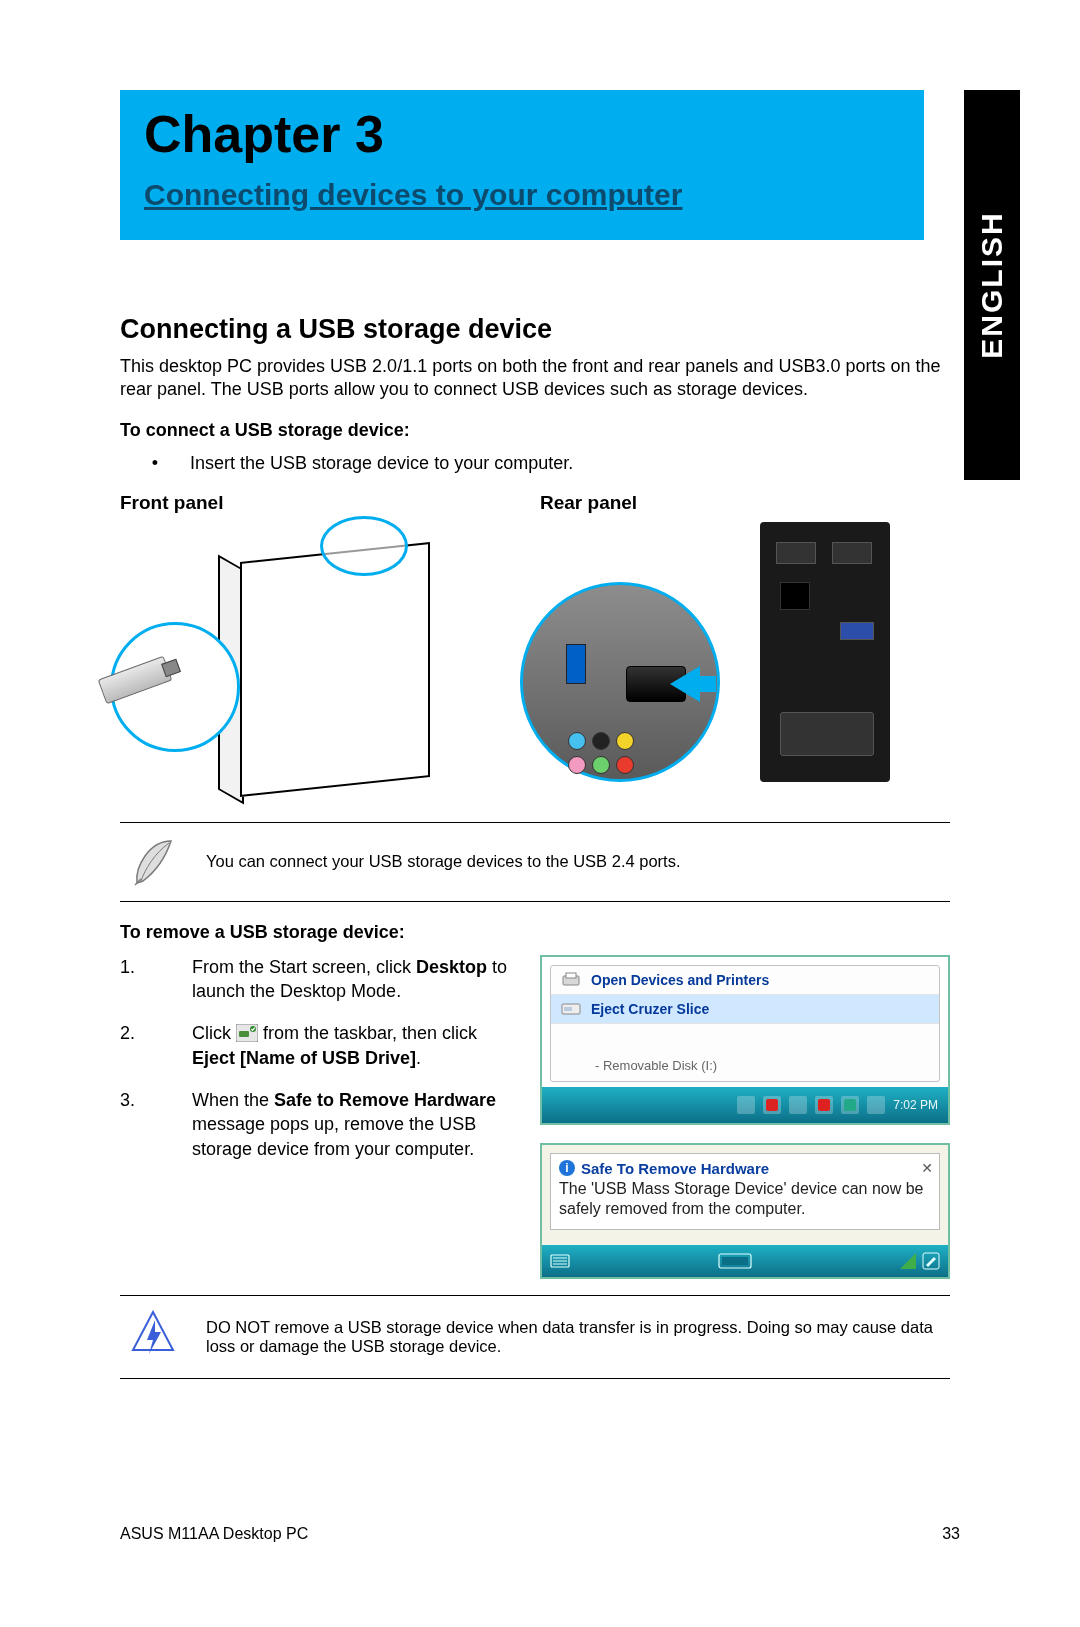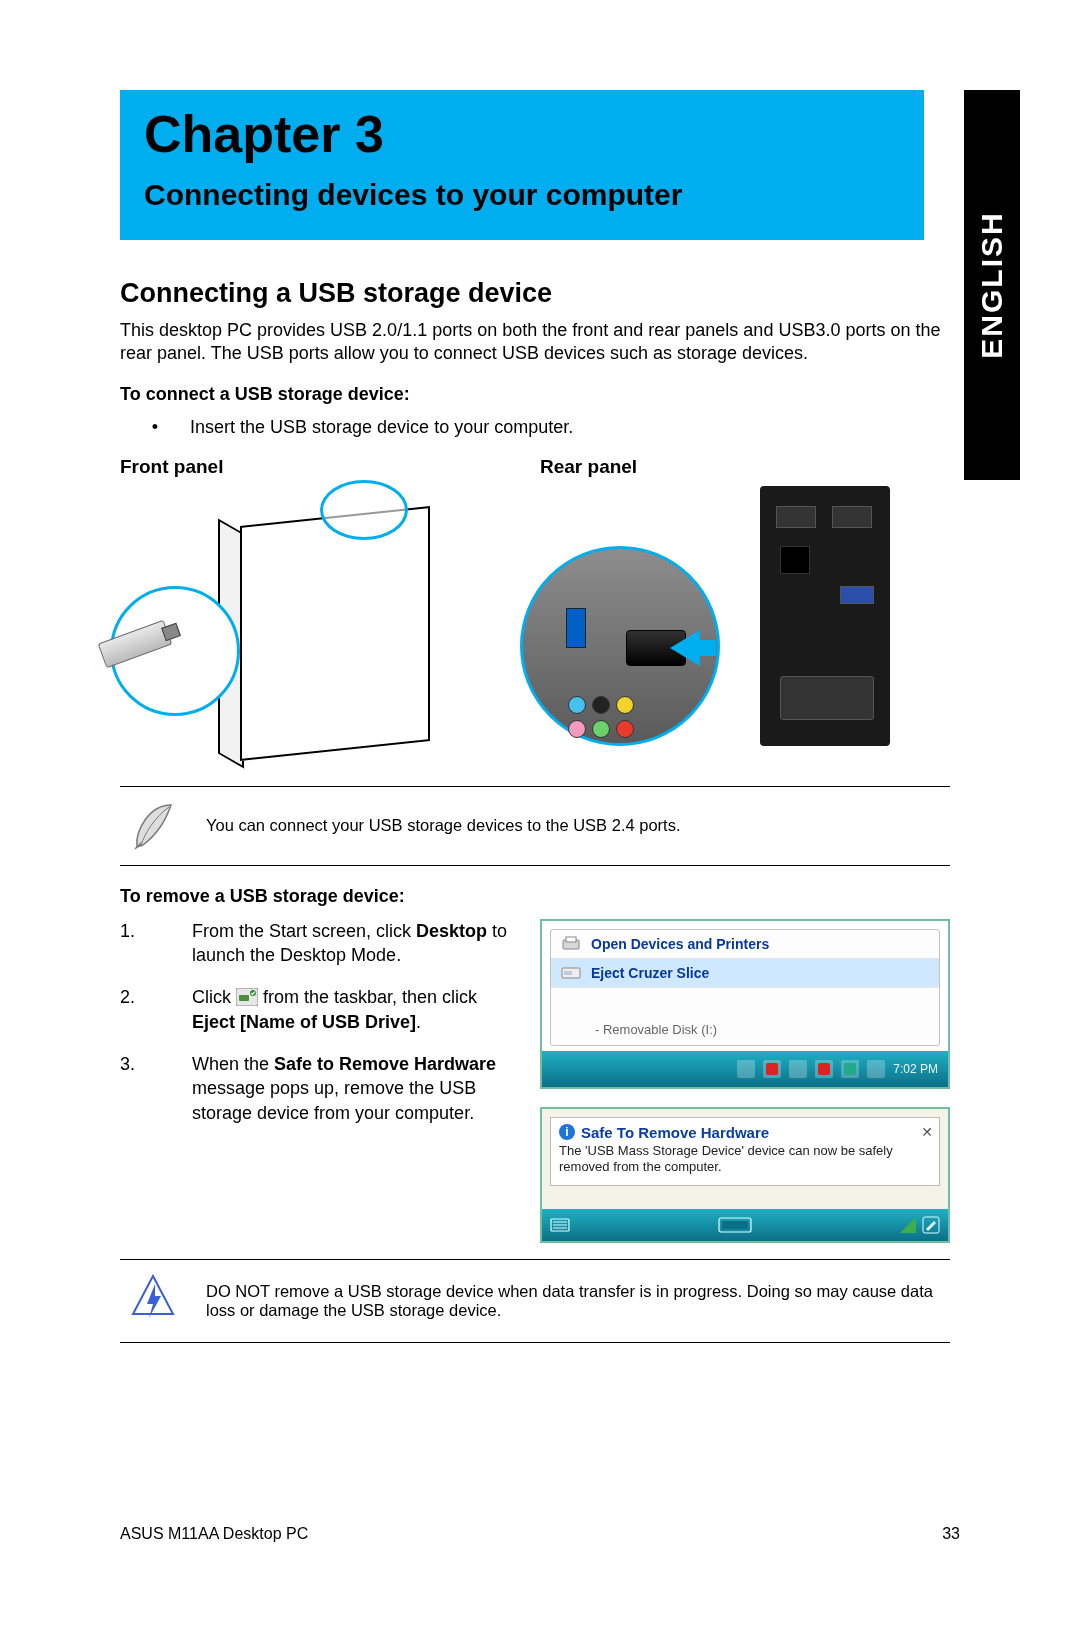--- a/index.html
+++ b/index.html
@@ -37,7 +37,8 @@
     font-size: 30px;
     font-weight: bold;
     margin-top: 14px;
-    color: #000000;
+    color: #0c4a6e;
+    text-decoration: underline;
   }
   .lang-tab {
     position: absolute;

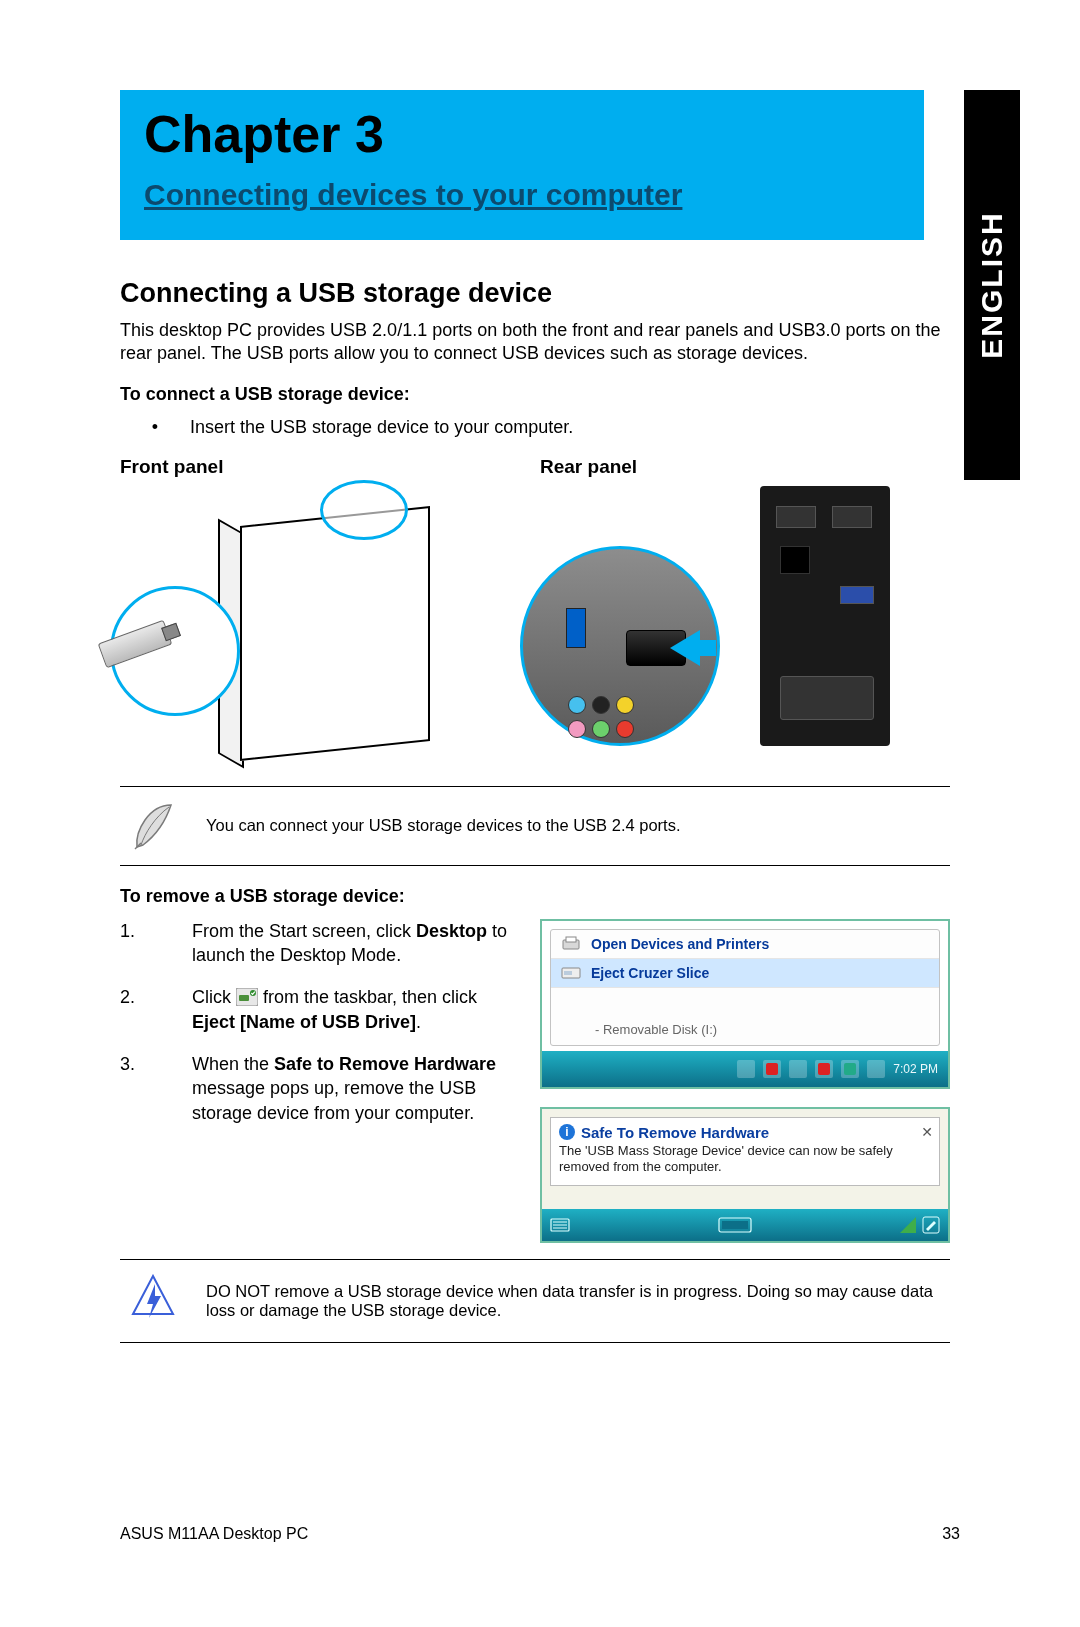--- a/index.html
+++ b/index.html
@@ -69,6 +69,7 @@
     font-size: 27px;
     font-weight: bold;
     margin-bottom: 10px;
+    margin-top: 36px;
   }
   .body-text {
     font-size: 18px;

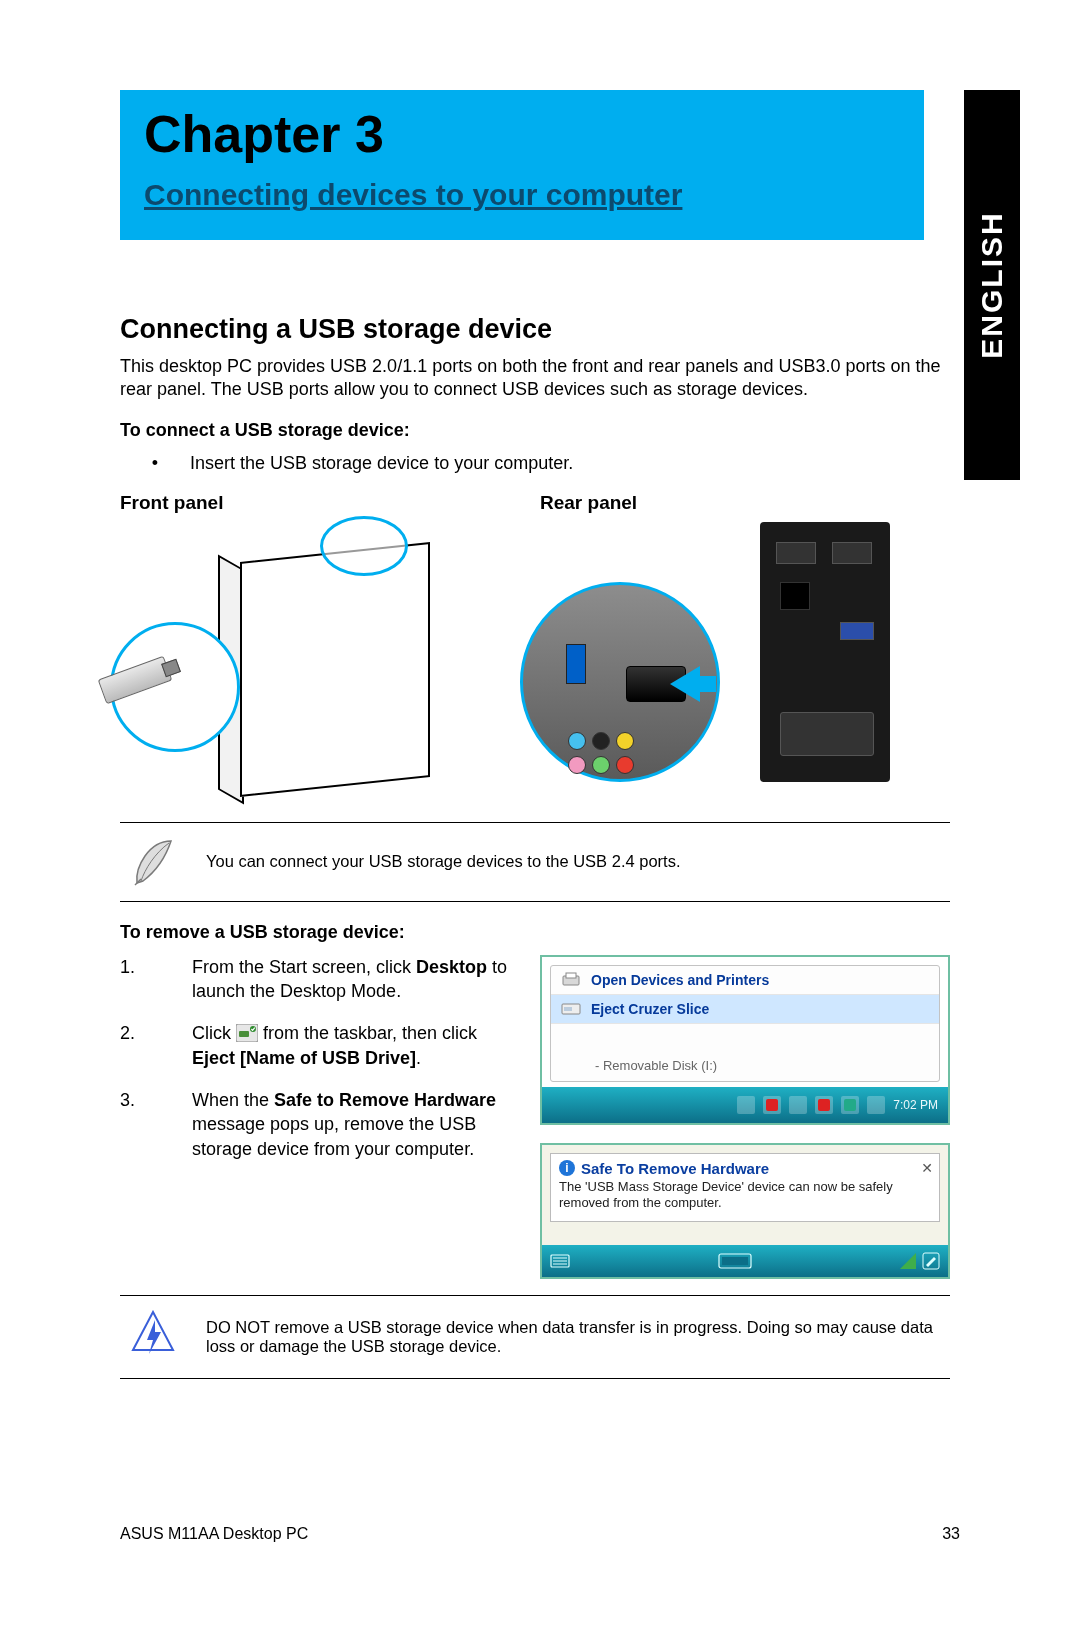--- a/index.html
+++ b/index.html
@@ -350,7 +350,7 @@
     font-size: 14px; color: #555;
   }
   .tooltip .tt-body {
-    font-size: 13px; color: #222; margin-top: 2px; line-height: 1.25;
+    font-size: 16px; color: #222; margin-top: 2px; line-height: 1.25;
   }
   .info-dot {
     width: 16px; height: 16px; border-radius: 50%;

